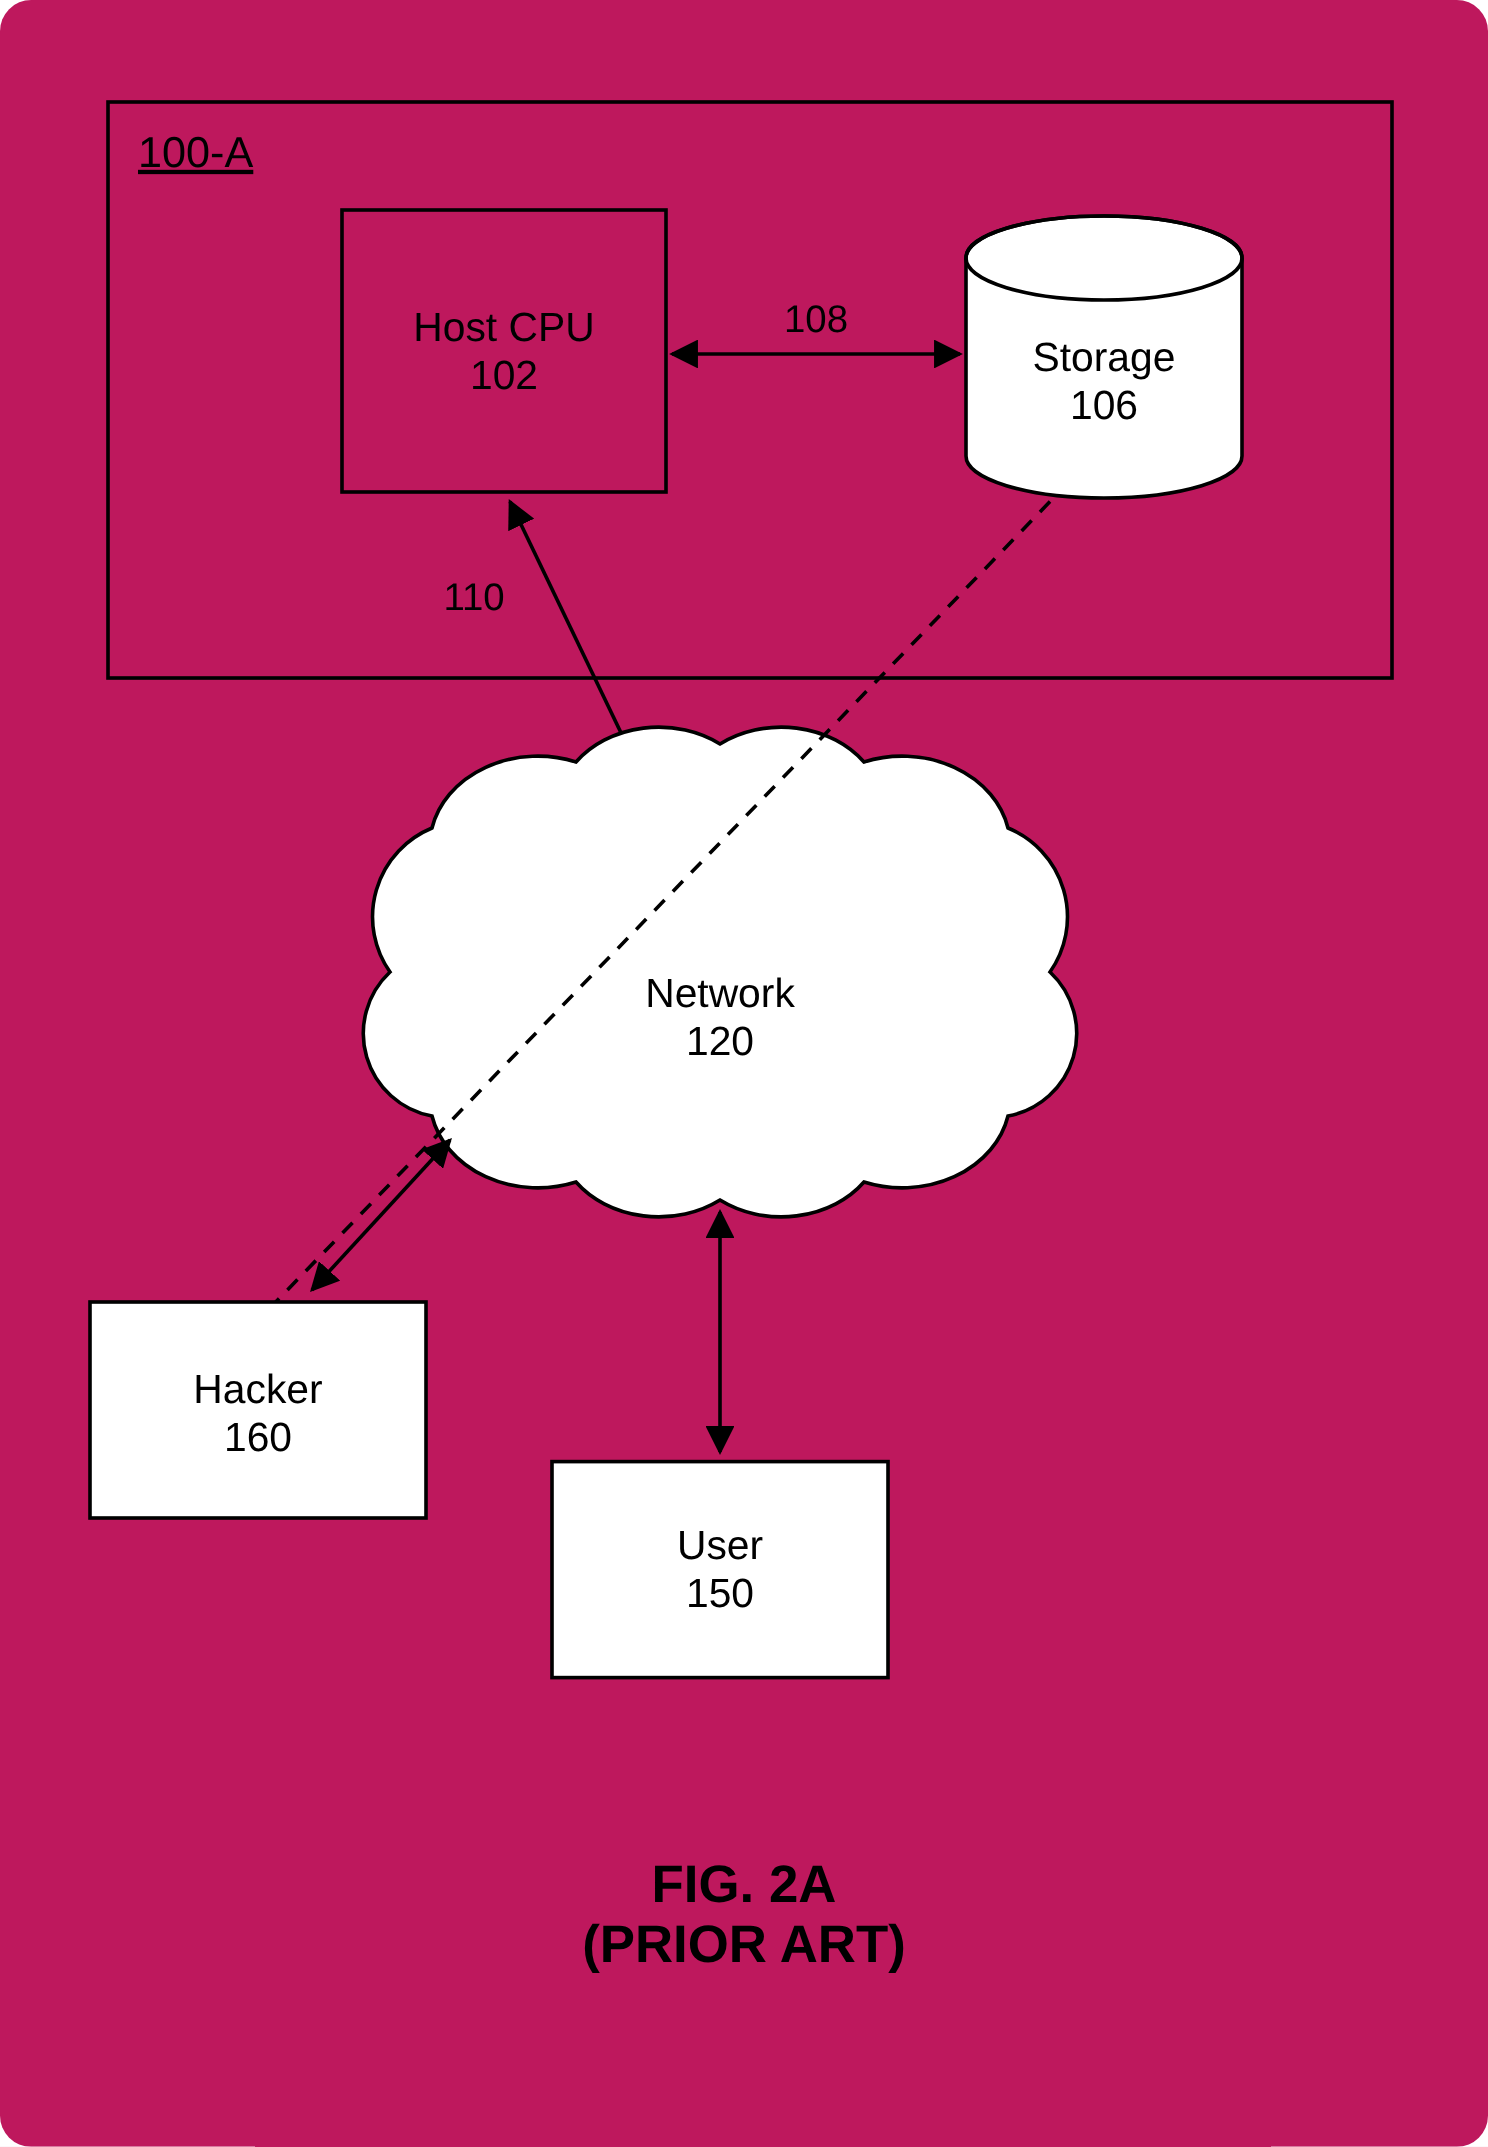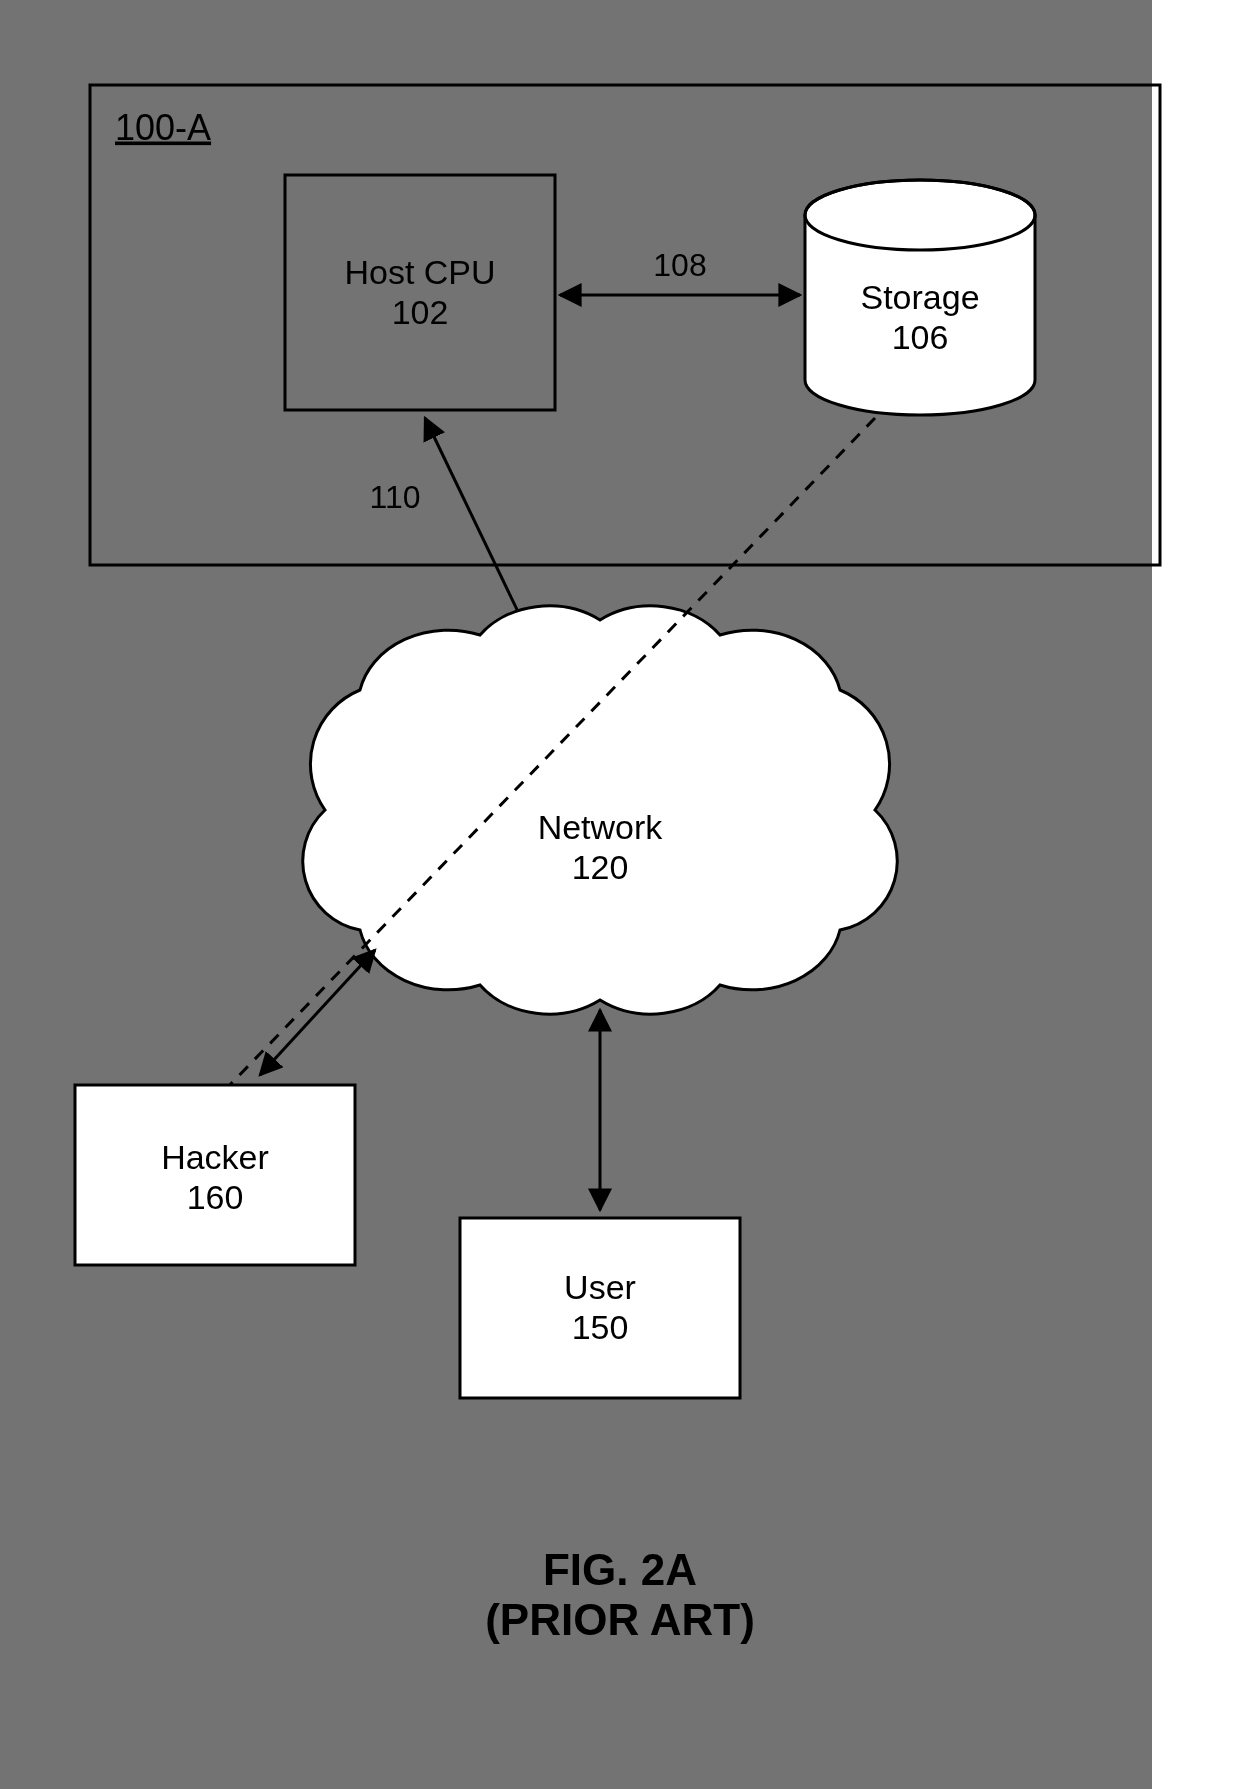--- a/index.html
+++ b/index.html
@@ -10,9 +10,10 @@
   }
   .page {
     position: relative;
-    width: 1152px;
+    width: 1240px;
     height: 1789px;
-    background: #737373;
+    background: #be185d;
+    border-radius: 26px;
   }
   svg { display: block; }
   .lbl {

